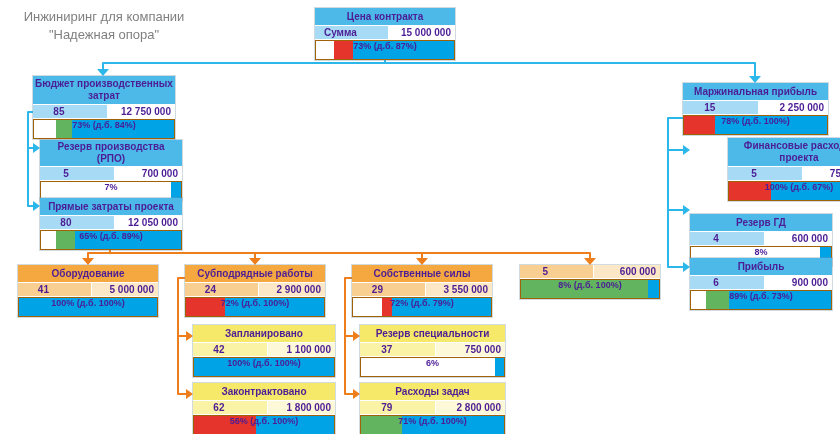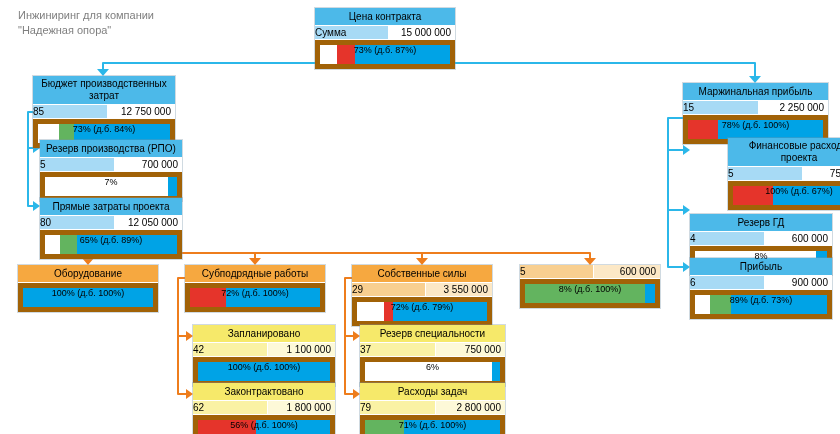--- a/index.html
+++ b/index.html
@@ -6,8 +6,8 @@
   html,body{width:840px;height:434px}
   body{background:#fff;font-family:"Liberation Sans",sans-serif;position:relative;overflow:hidden}
   .canvas{position:absolute;inset:0;width:840px;height:434px}
-  .diagram-title{position:absolute;left:18px;top:8px;width:172px;
-    color:#7f7f7f;font-size:11px;line-height:1.35}
+  .diagram-title{position:absolute;left:18px;top:8px;width:172px;text-align:center;
+    color:#7f7f7f;font-size:13px;line-height:1.35}
   svg.wires{position:absolute;left:0;top:0;pointer-events:none}
   .node{position:absolute;display:flex;flex-direction:column;gap:1px;background:#fff;
     box-shadow:0 0 0 1px rgba(120,150,170,.35);font-weight:normal;color:#000000}

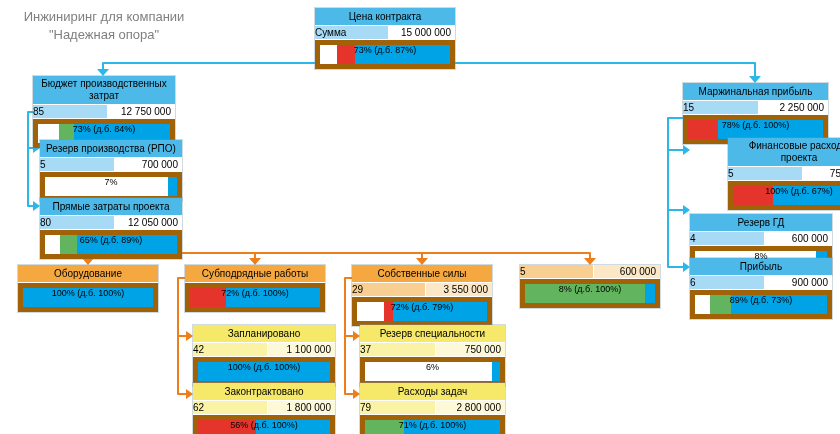--- a/index.html
+++ b/index.html
@@ -10,7 +10,7 @@
     color:#7f7f7f;font-size:13px;line-height:1.35}
   svg.wires{position:absolute;left:0;top:0;pointer-events:none}
   .node{position:absolute;display:flex;flex-direction:column;gap:1px;background:#fff;
-    box-shadow:0 0 0 1px rgba(120,150,170,.35);font-weight:normal;color:#000000}
+    box-shadow:0 0 0 1px rgba(120,150,170,.35);font-weight:bold;color:#4c1d95}
   .hdr{display:flex;align-items:center;justify-content:center;text-align:center;
     font-size:10px;min-height:17px;padding:1px 2px;line-height:1.2}
   .tall .hdr{min-height:28px}

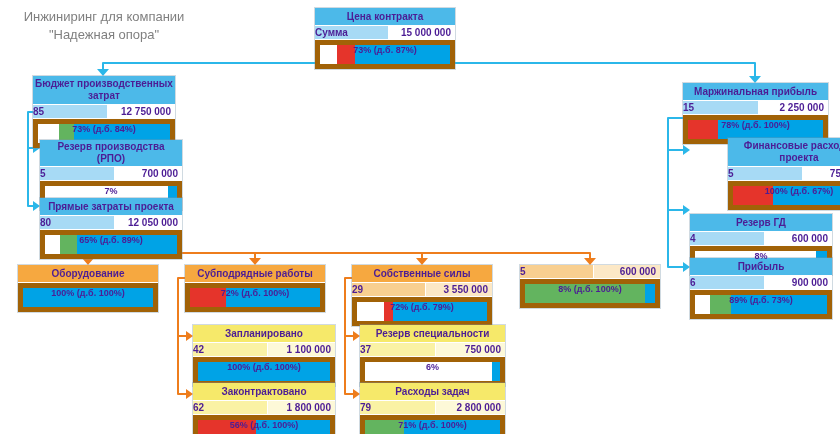--- a/index.html
+++ b/index.html
@@ -15,7 +15,7 @@
     font-size:10px;min-height:17px;padding:1px 2px;line-height:1.2}
   .tall .hdr{min-height:28px}
   .vals{display:flex;height:13px;font-size:10px;gap:1px}
-  .cl{width:52%;text-align:left;padding-right:22px;line-height:13px}
+  .cl{width:52%;text-align:center;padding-right:22px;line-height:13px}
   .cr{flex:1;text-align:right;padding-right:4px;line-height:13px;background:#fff}
   .t-blue .hdr{background:#4cb9e9}
   .t-blue .cl{background:#a7daf5}

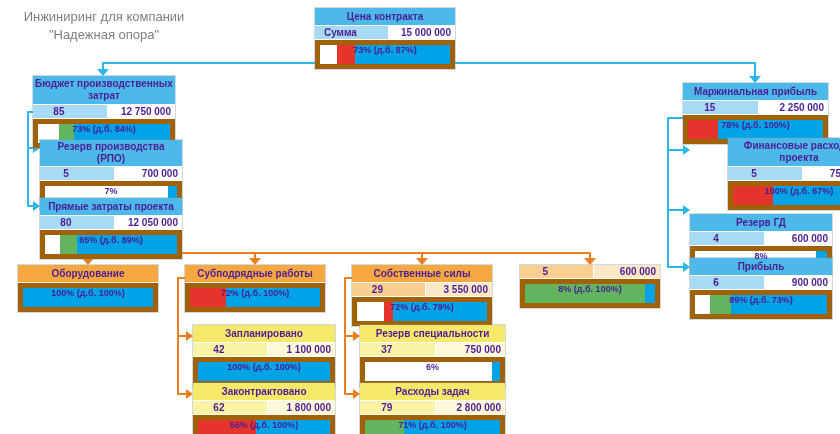--- a/index.html
+++ b/index.html
@@ -25,7 +25,7 @@
   .t-yellow .hdr{background:#f6e96a}
   .t-yellow .cl{background:#faf2a4}
   .t-yellow .cr{background:#fdf9d8}
-  .bar{position:relative;height:29px;display:flex;border:5px solid #a16207;background:#fff;overflow:hidden}
+  .bar{position:relative;height:20px;display:flex;border:1px solid #a16207;background:#fff;overflow:hidden}
   .bar .seg{height:100%;flex:0 0 auto}
   .bar .bl{position:absolute;inset:0;text-align:center;font-size:9px;line-height:11px;z-index:2}
 </style>

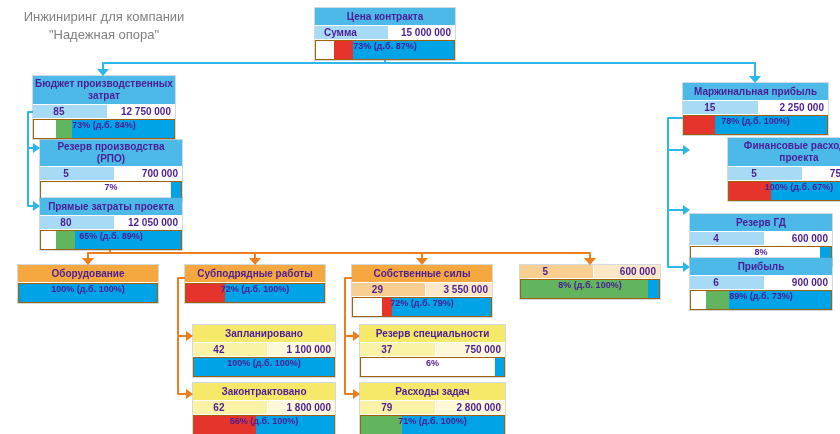--- a/index.html
+++ b/index.html
@@ -130,6 +130,10 @@
 
   <div class="node t-orange" style="left:18px;top:265px;width:140px">
     <div class="hdr">Оборудование</div>
+    <div class="vals">
+      <span class="cl">41</span>
+      <span class="cr">5 000 000</span>
+    </div>
     <div class="bar">
         <span class="seg" style="width: 100%; background: rgb(0, 163, 230);"></span>
       <span class="bl">100% (д.б. 100%)</span>

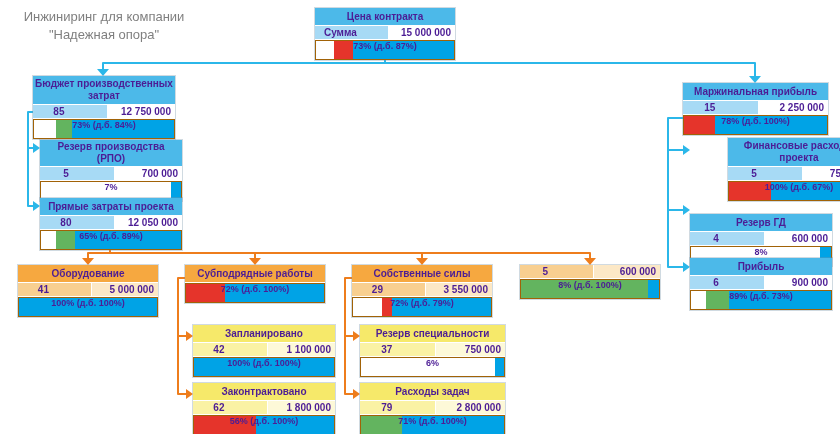--- a/index.html
+++ b/index.html
@@ -142,6 +142,10 @@
 
   <div class="node t-orange" style="left:185px;top:265px;width:140px">
     <div class="hdr">Субподрядные работы</div>
+    <div class="vals">
+      <span class="cl">24</span>
+      <span class="cr">2 900 000</span>
+    </div>
     <div class="bar">
         <span class="seg" style="width: 28%; background: rgb(229, 52, 43);"></span>
         <span class="seg" style="width: 72%; background: rgb(0, 163, 230);"></span>

